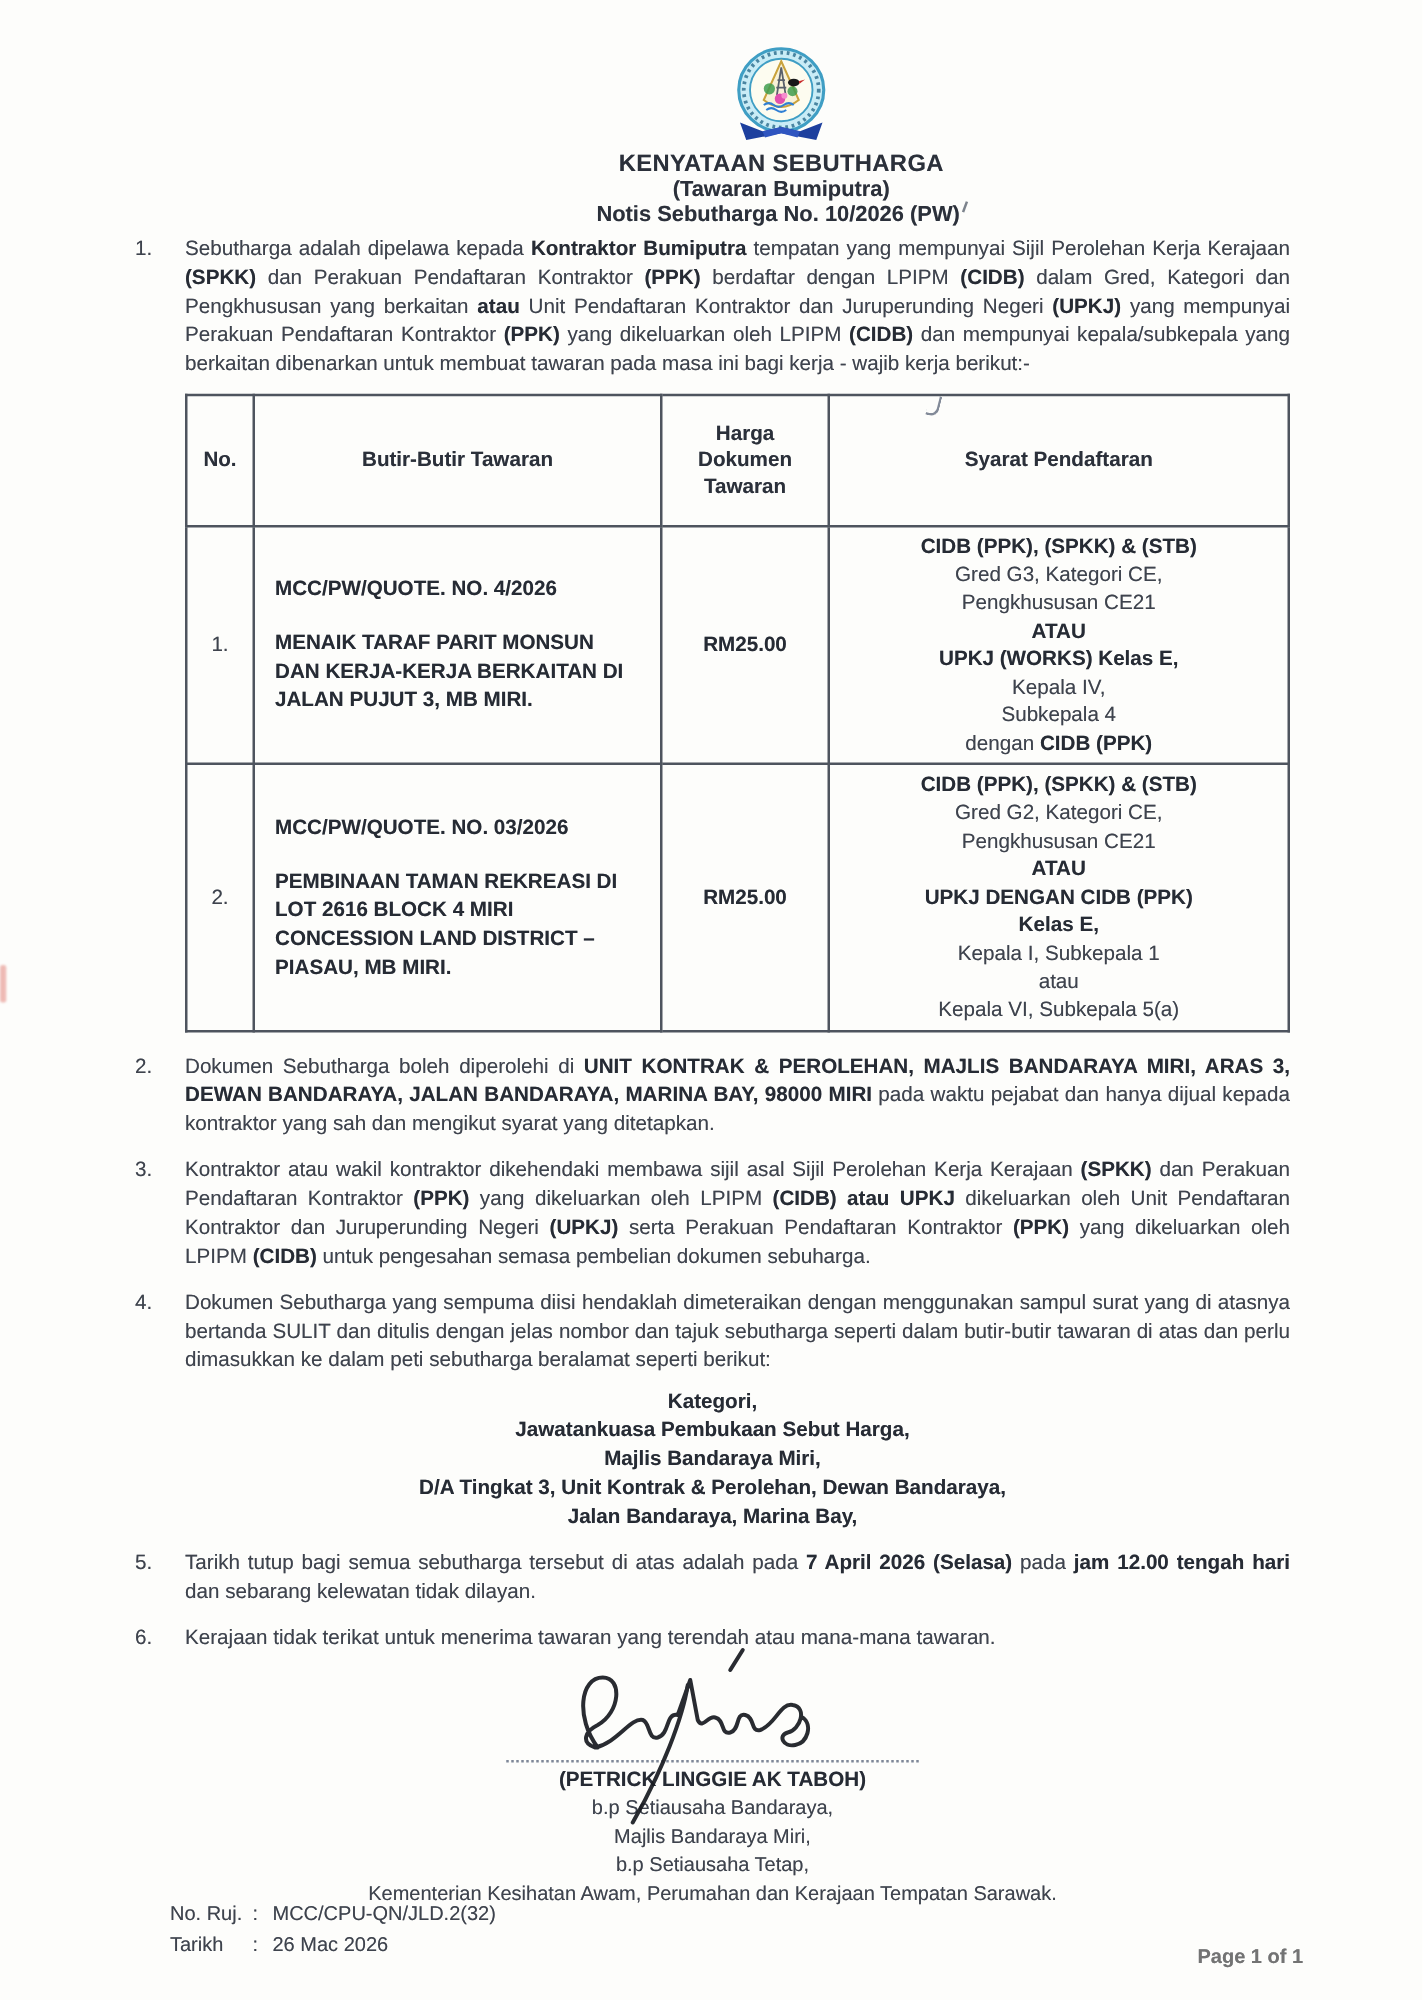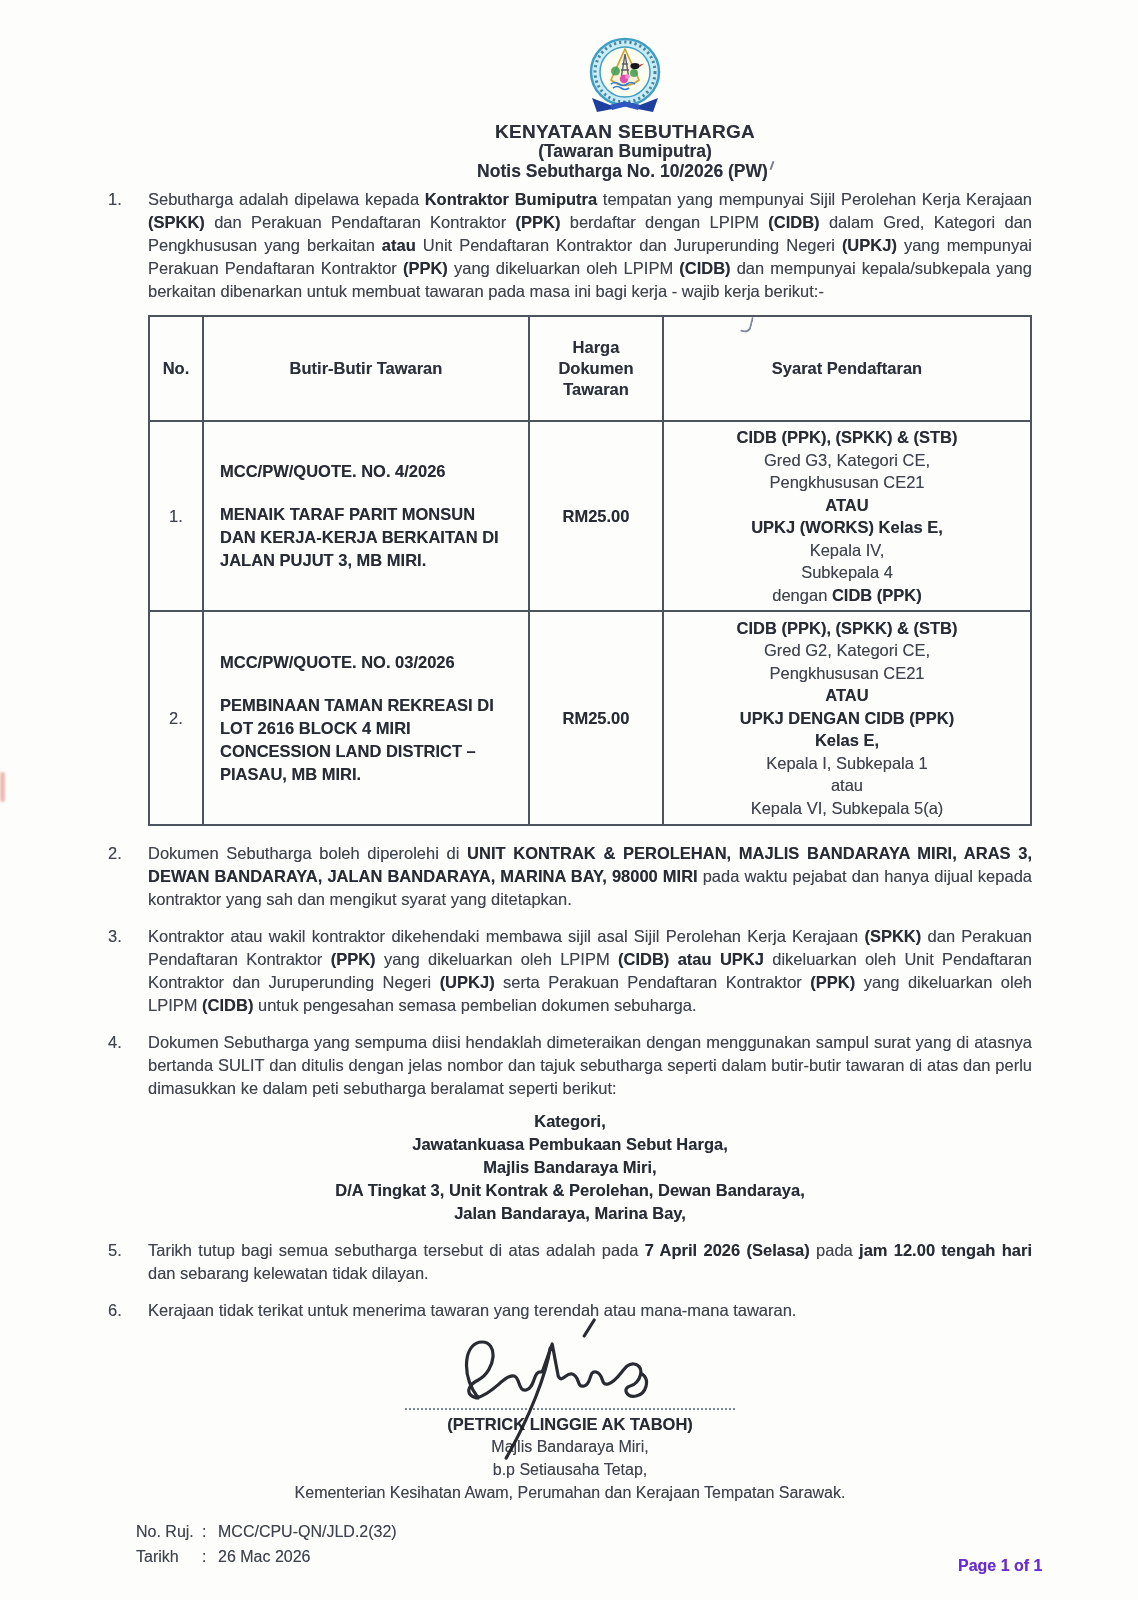--- a/index.html
+++ b/index.html
@@ -200,6 +200,7 @@
       <div class="sig-rule"></div>
       <div class="sig-name">(PETRICK LINGGIE AK TABOH)</div>
       <div class="sig-lines">
+          <div class="rl">b.p Setiausaha Bandaraya,</div>
           <div class="rl">Majlis Bandaraya Miri,</div>
           <div class="rl">b.p Setiausaha Tetap,</div>
           <div class="rl">Kementerian Kesihatan Awam, Perumahan dan Kerajaan Tempatan Sarawak.</div>

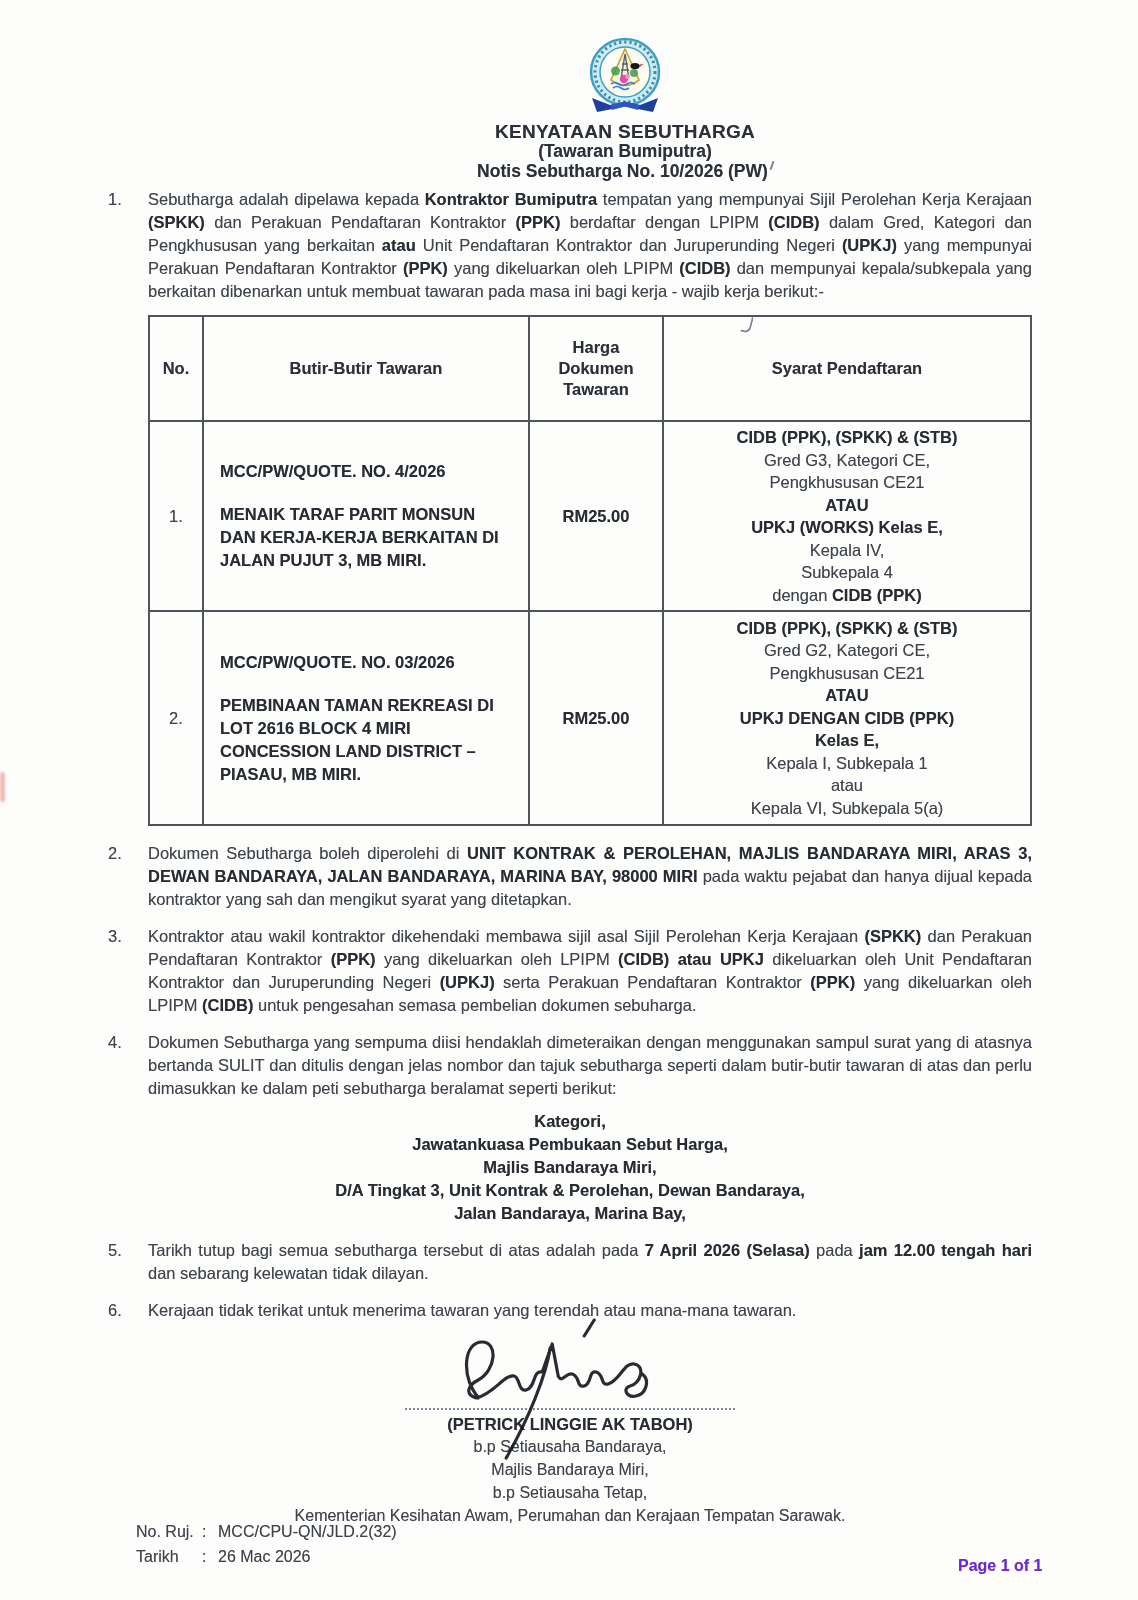--- a/index.html
+++ b/index.html
@@ -58,7 +58,7 @@
   .ref-line{display:flex;}
   .ref-label{width:66px;}
   .ref-colon{width:16px;}
-  .page-num{position:absolute;left:958px;top:1554px;font-weight:bold;font-size:16px;color:#6d28d9;}
+  .page-num{position:absolute;left:958px;top:1554px;font-weight:bold;font-size:16px;color:#737373;}
   
   .edge-mark{position:absolute;left:0;top:772px;width:5px;height:30px;background:#e07a70;opacity:.5;border-radius:2px;filter:blur(1px);}
   .pen-mark{position:absolute;left:742px;top:316px;width:8px;height:15px;border-right:2px solid #5a6478;border-bottom:2px solid #5a6478;border-radius:0 0 7px 0;transform:rotate(14deg);opacity:.75;}

